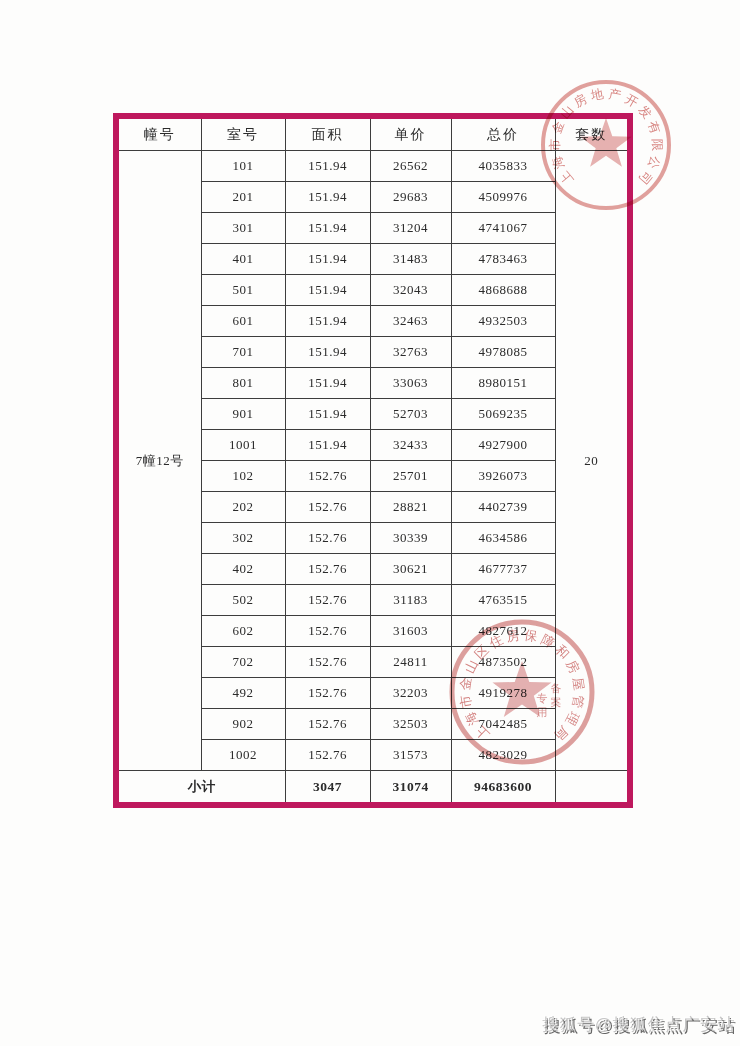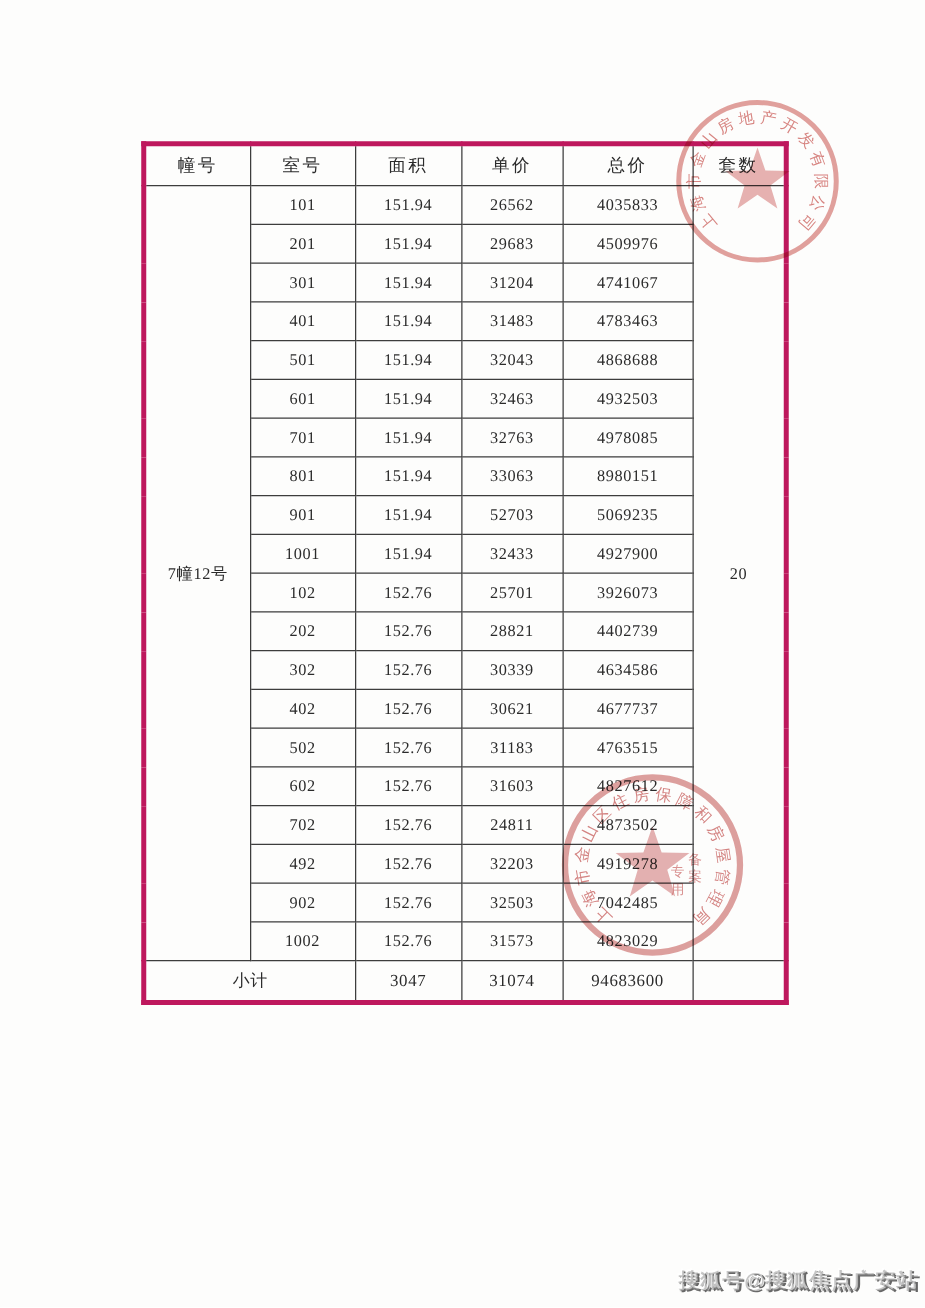--- a/index.html
+++ b/index.html
@@ -21,7 +21,7 @@
     width: 514px;
     border-collapse: collapse;
     table-layout: fixed;
-    border: 4px solid #be185d;
+    border: 6px solid #be185d;
     padding-left: 36px;
   }
   table.price-table td {

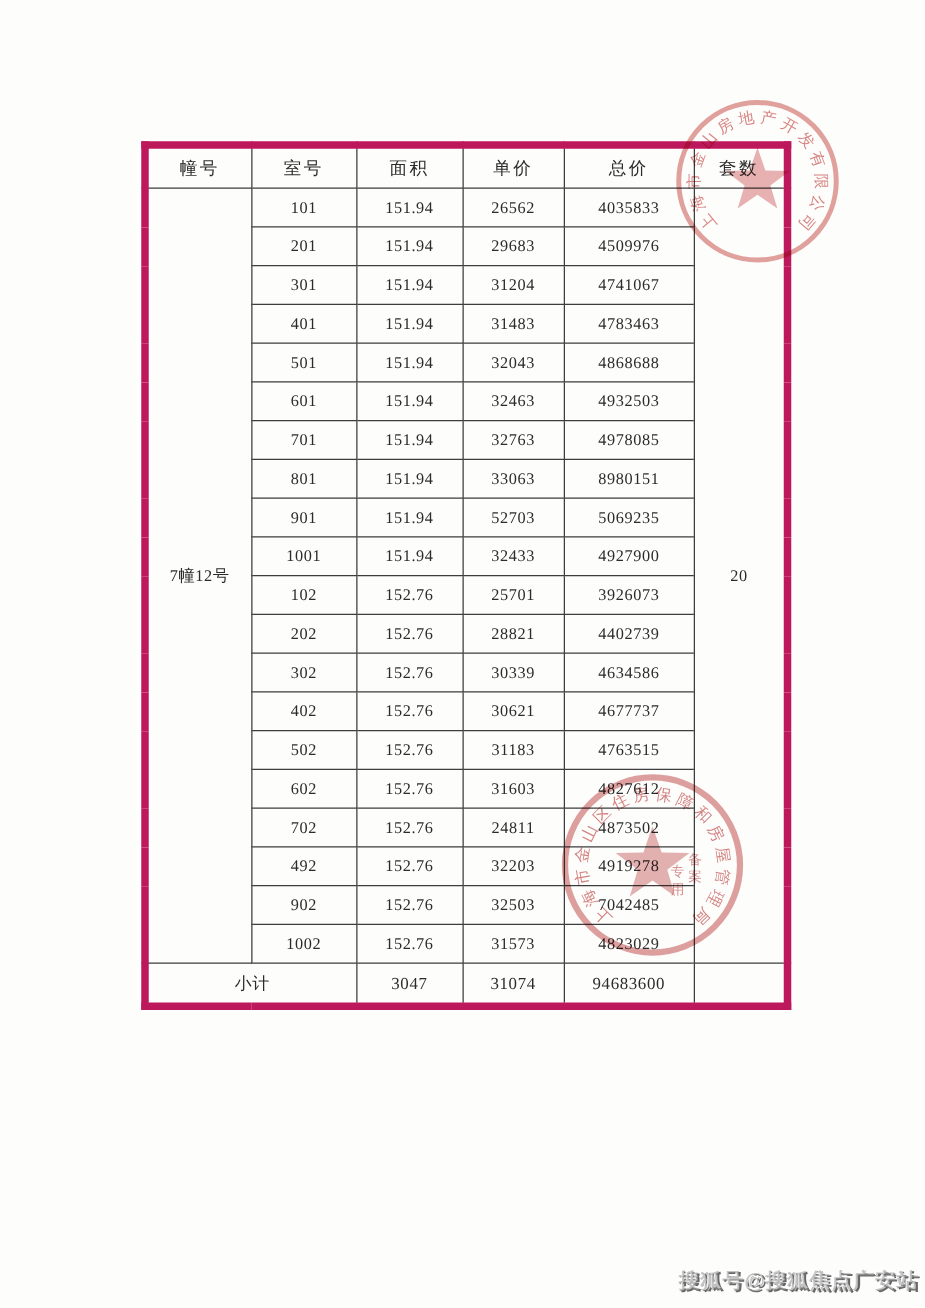--- a/index.html
+++ b/index.html
@@ -44,6 +44,7 @@
   table.price-table tr.subtotal-row td {
     height: 31px;
     font-size: 13.5px;
+    font-weight: bold;
   }
   td.building-cell, td.units-cell { font-size: 13.5px; letter-spacing: 1px; }
   

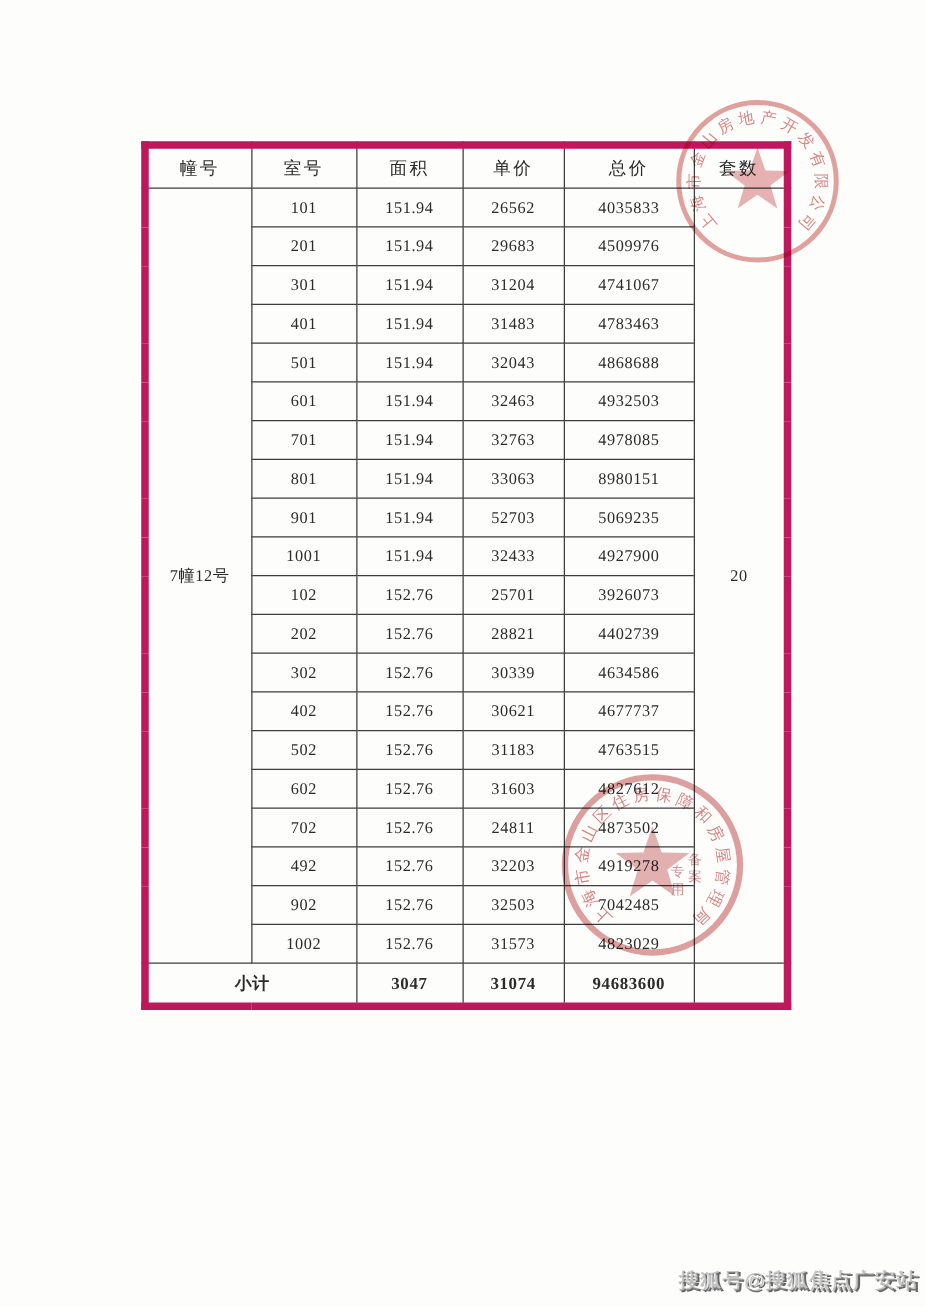--- a/index.html
+++ b/index.html
@@ -63,7 +63,7 @@
     top: 1013px; right: 5px;
     font-family: "Liberation Sans", "DejaVu Sans", sans-serif;
     font-size: 17px;
-    font-weight: bold;
+    font-weight: normal;
     letter-spacing: 0.5px;
     color: rgba(150,150,150,0.55);
     text-shadow:

